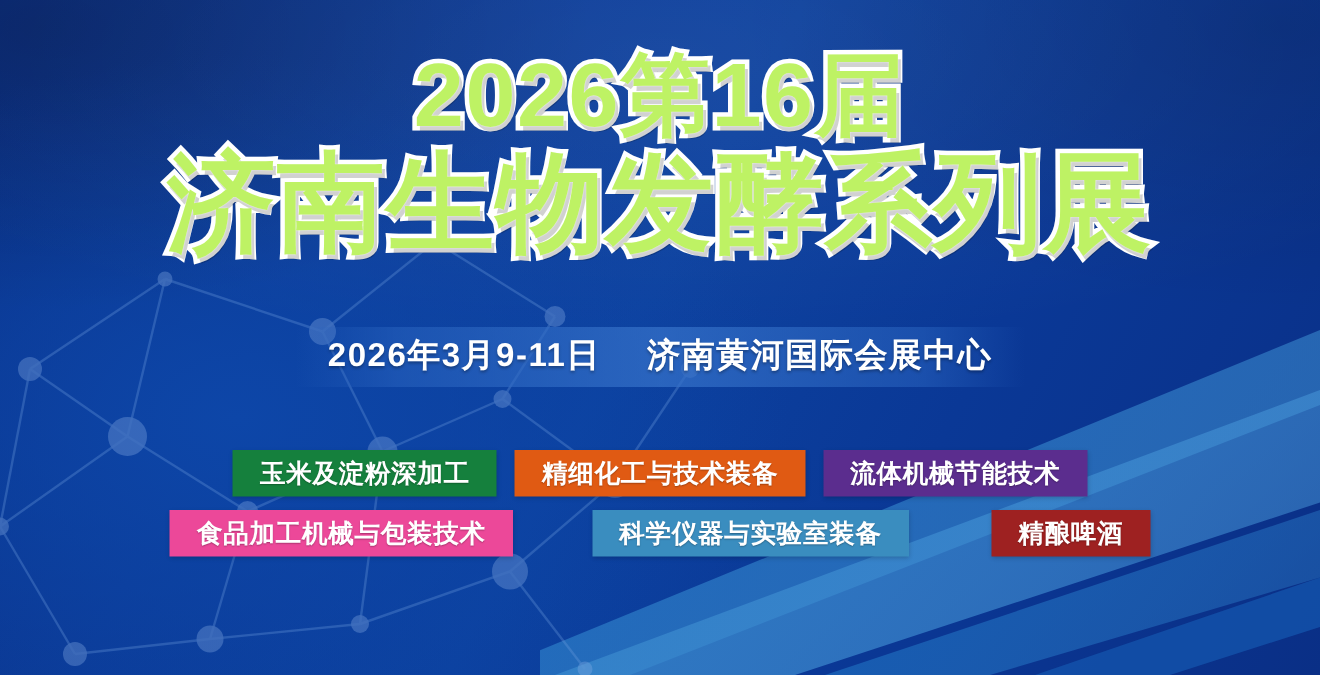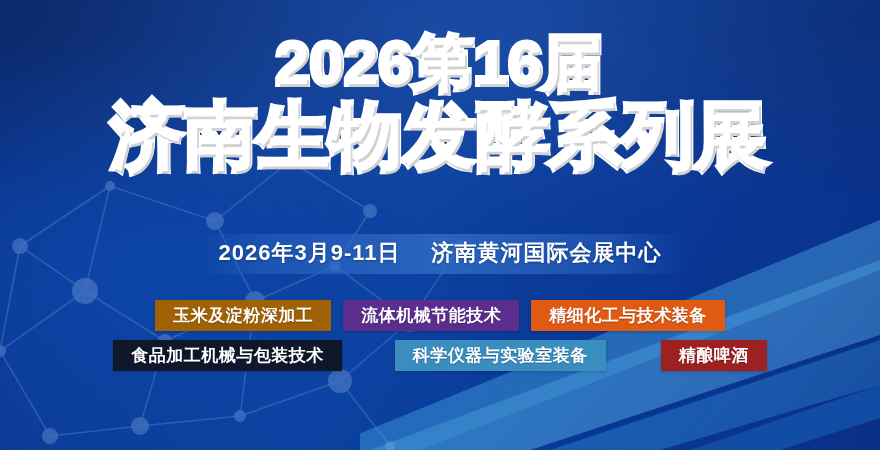--- a/index.html
+++ b/index.html
@@ -48,7 +48,7 @@
   }
   .title-line {
     display:block;
-    color:#ffffff;
+    color:#bef264;
     font-weight:bold;
     letter-spacing:1px;
     line-height:1;

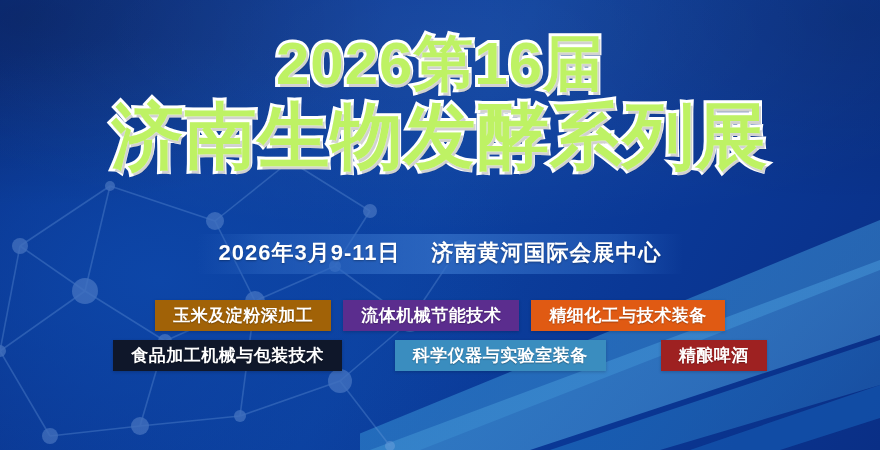--- a/index.html
+++ b/index.html
@@ -77,7 +77,6 @@
         rgba(40,98,190,0.55) 86%,
         rgba(28,82,175,0) 100%);
     border-radius:2px;
-    margin-top:16px;
   }
   .date-text {
     color:#ffffff;

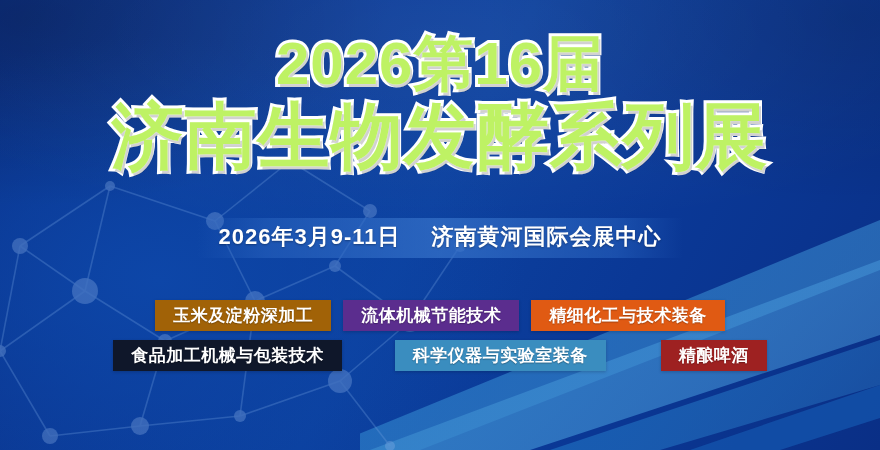--- a/index.html
+++ b/index.html
@@ -206,7 +206,7 @@
 
   <div class="tag-rows">
     <div class="tag-row">
-      <span class="tag" style="background-color: #a16207;">玉米及淀粉深加工</span>
+      <span class="tag" style="background-color: #15803d;">玉米及淀粉深加工</span>
       <span class="tag" style="background-color: rgb(91, 45, 142);">流体机械节能技术</span>
       <span class="tag" style="background-color: rgb(224, 90, 19);">精细化工与技术装备</span>
     </div>

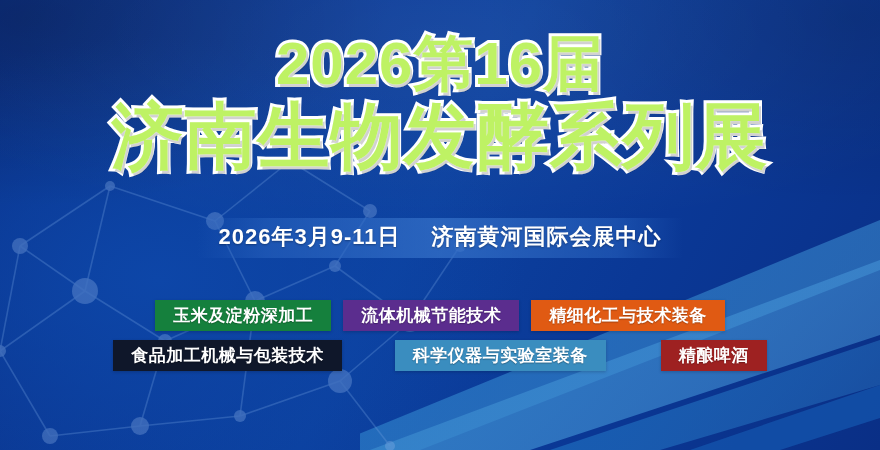--- a/index.html
+++ b/index.html
@@ -207,8 +207,8 @@
   <div class="tag-rows">
     <div class="tag-row">
       <span class="tag" style="background-color: #15803d;">玉米及淀粉深加工</span>
+      <span class="tag" style="background-color: rgb(224, 90, 19);">精细化工与技术装备</span>
       <span class="tag" style="background-color: rgb(91, 45, 142);">流体机械节能技术</span>
-      <span class="tag" style="background-color: rgb(224, 90, 19);">精细化工与技术装备</span>
     </div>
     <div class="tag-row">
       <span class="tag" style="background-color: #0f172a;">食品加工机械与包装技术</span>

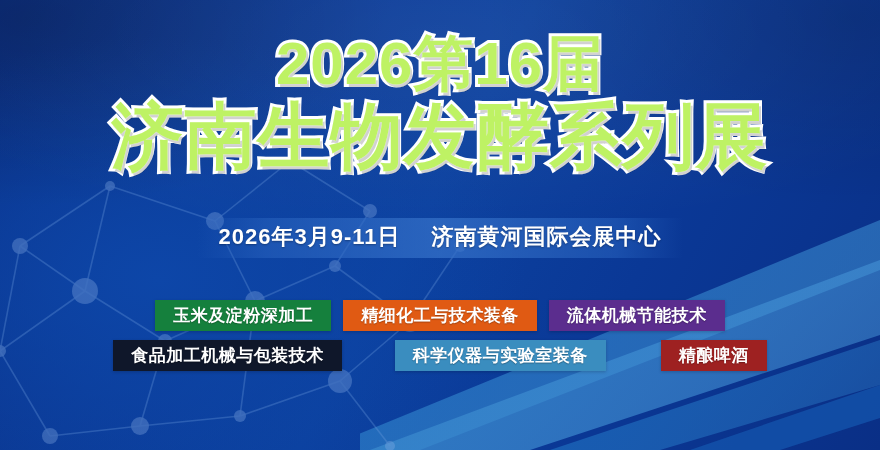--- a/index.html
+++ b/index.html
@@ -211,7 +211,7 @@
       <span class="tag" style="background-color: rgb(91, 45, 142);">流体机械节能技术</span>
     </div>
     <div class="tag-row">
-      <span class="tag" style="background-color: #0f172a;">食品加工机械与包装技术</span>
+      <span class="tag" style="background-color: #ec4899;">食品加工机械与包装技术</span>
       <span class="tag" style="background-color: rgb(58, 141, 191); margin-left: 41px;">科学仪器与实验室装备</span>
       <span class="tag" style="background-color: rgb(158, 33, 33); margin-left: 43px;">精酿啤酒</span>
     </div>

